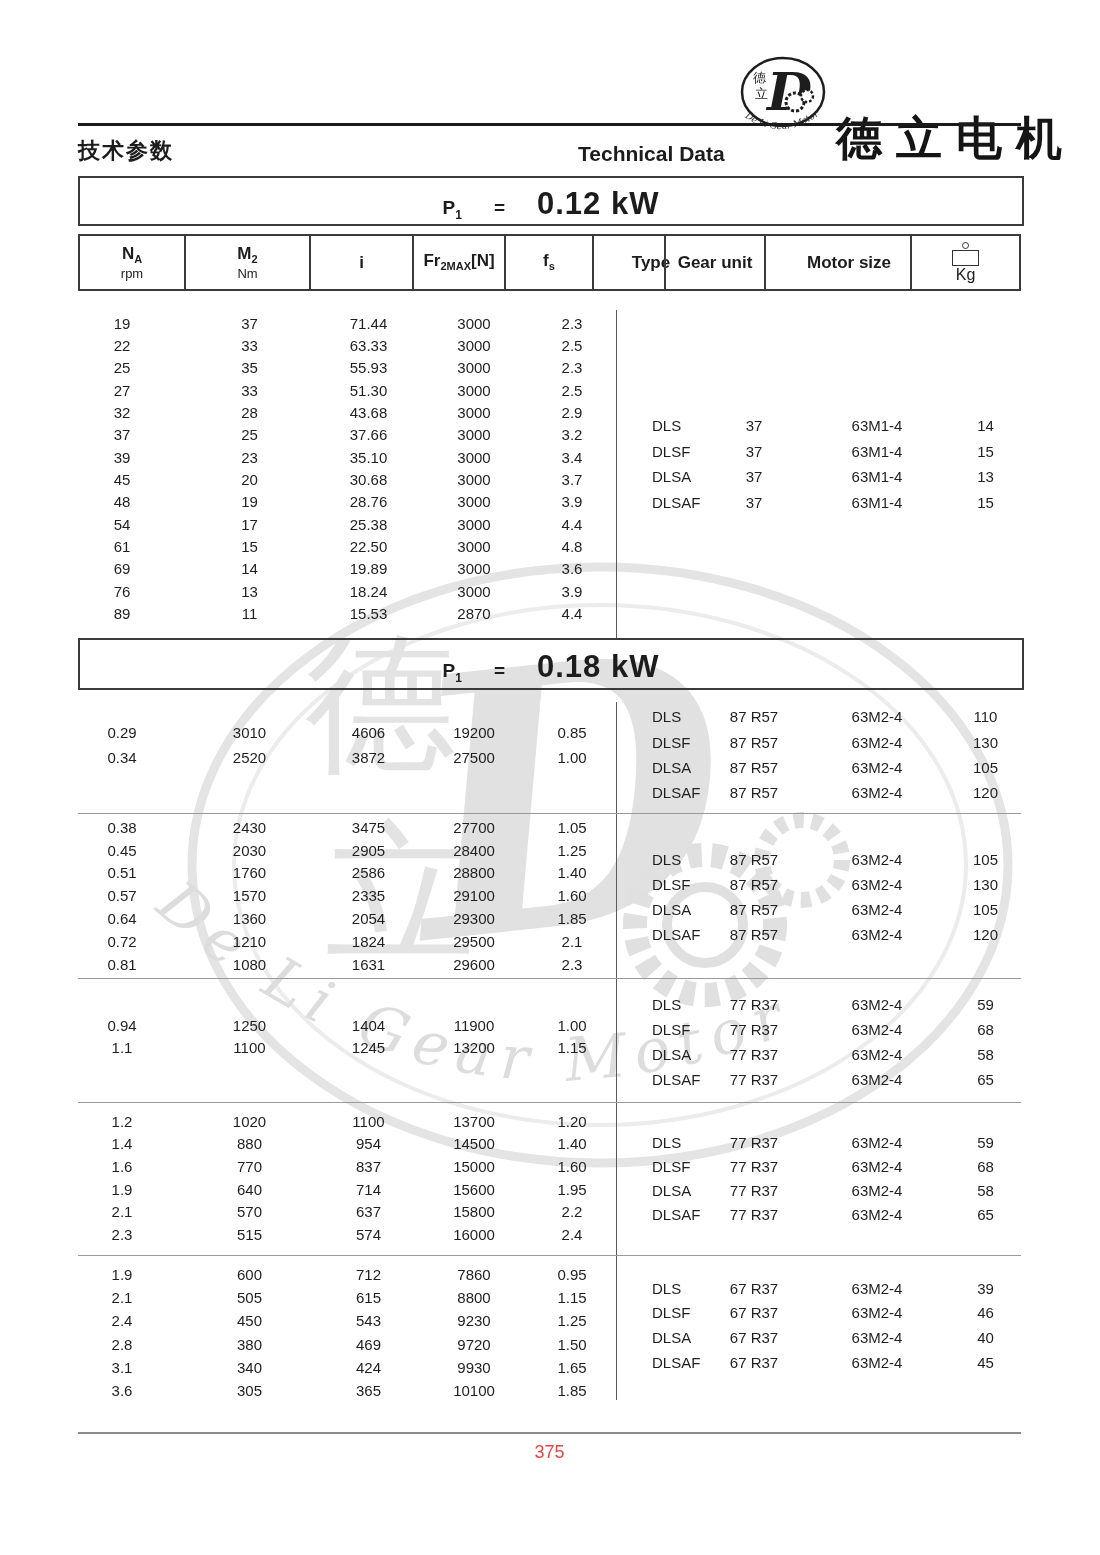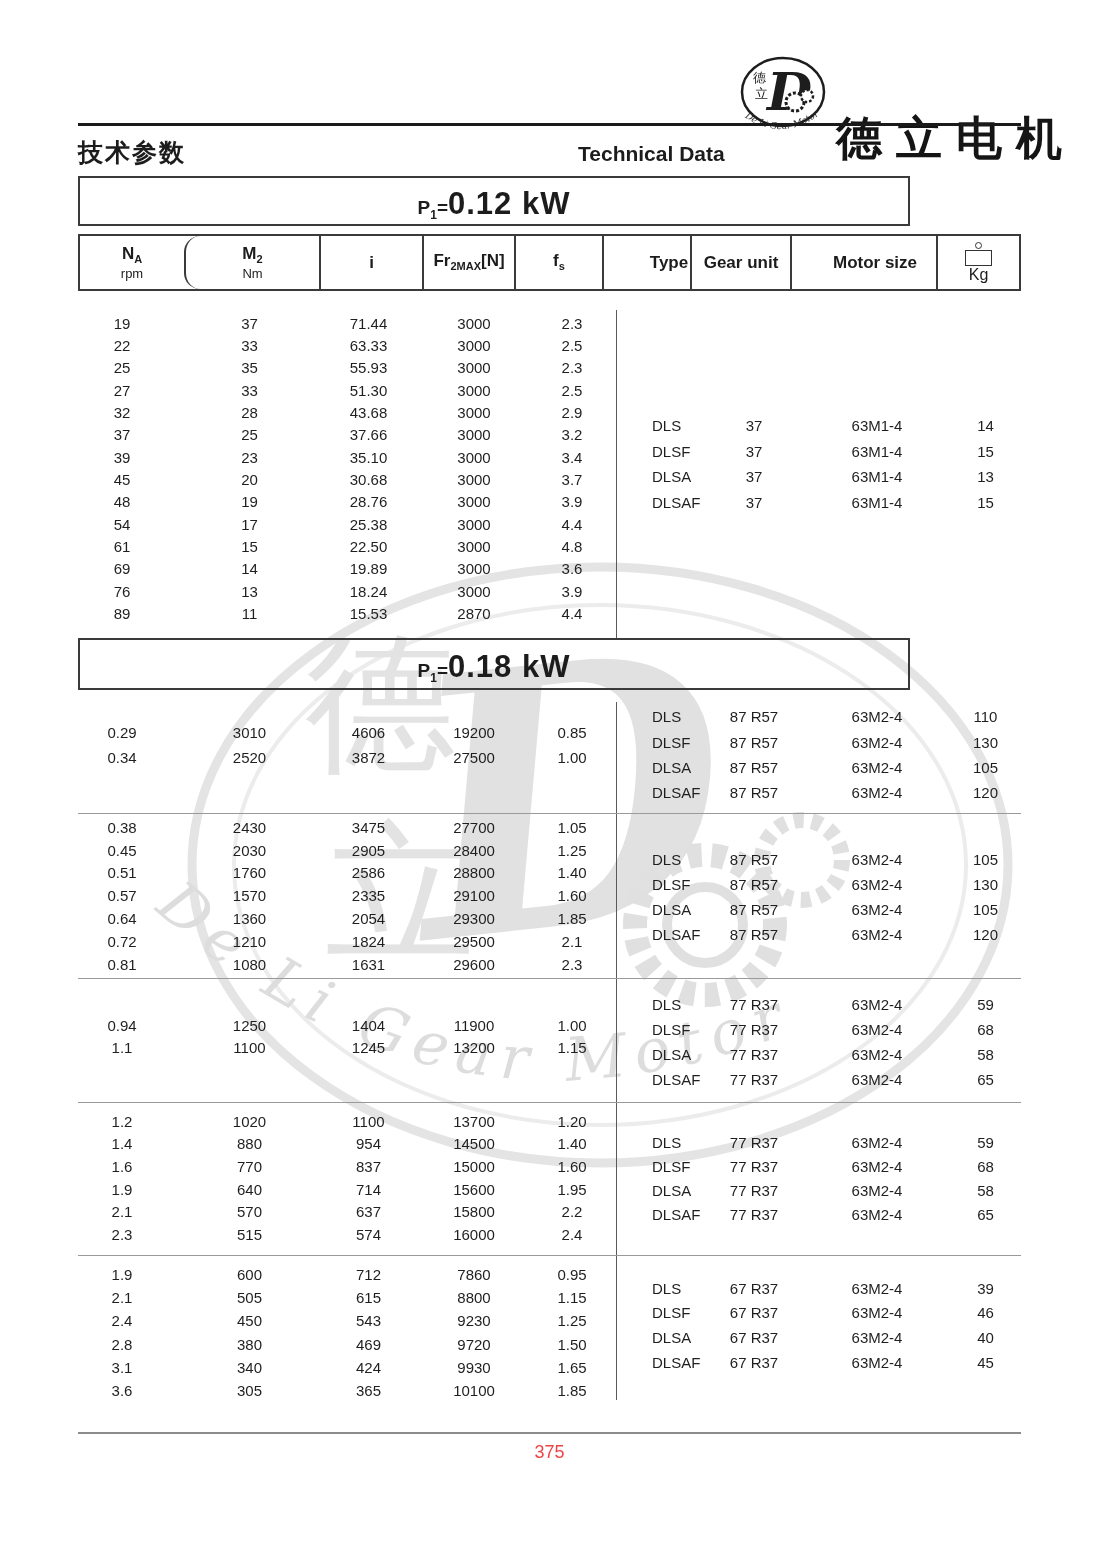--- a/index.html
+++ b/index.html
@@ -14,7 +14,7 @@
   .brand-cn{left:836px;top:62px;font-family:"DejaVu Serif",serif;font-weight:bold;
             font-size:46px;letter-spacing:14px;color:#151515;margin-top:46px;}
   .top-rule{left:78px;top:123px;width:943px;border-top:3px solid #1a1a1a;height:0;}
-  .title-cn{left:78px;top:136px;font-size:25px;font-weight:bold;letter-spacing:2px;}
+  .title-cn{left:78px;top:136px;font-size:22px;font-weight:bold;letter-spacing:2px;}
   .title-en{left:578px;top:142px;font-size:21px;font-weight:bold;}
 
   

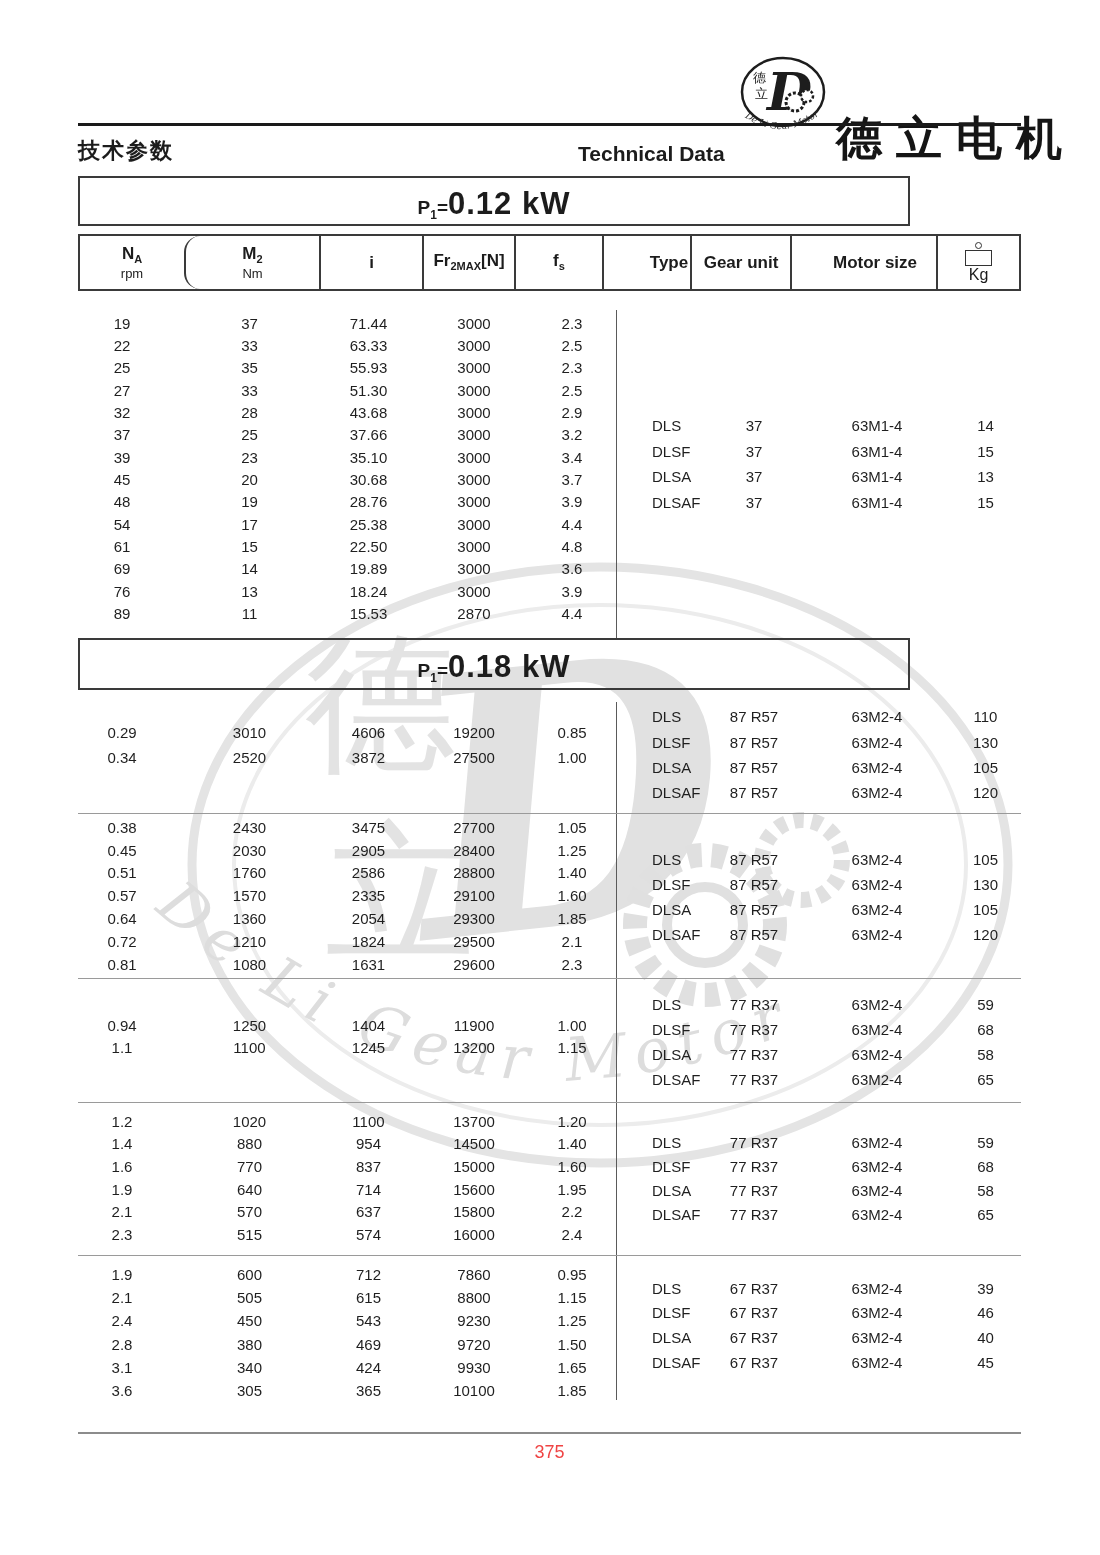--- a/index.html
+++ b/index.html
@@ -18,8 +18,8 @@
   .title-en{left:578px;top:142px;font-size:21px;font-weight:bold;}
 
   
-  .banner{left:78px;width:832px;border:2px solid #3a3a3a;display:flex;
-          align-items:baseline;justify-content:center;background:transparent;}
+  .banner{left:78px;width:946px;border:2px solid #3a3a3a;display:flex;
+          align-items:baseline;justify-content:center;background:transparent;gap:32px;}
   .banner .bp{font-size:19px;font-weight:bold;}
   .banner .bp sub{font-size:12px;}
   .banner .beq{font-size:19px;font-weight:bold;}

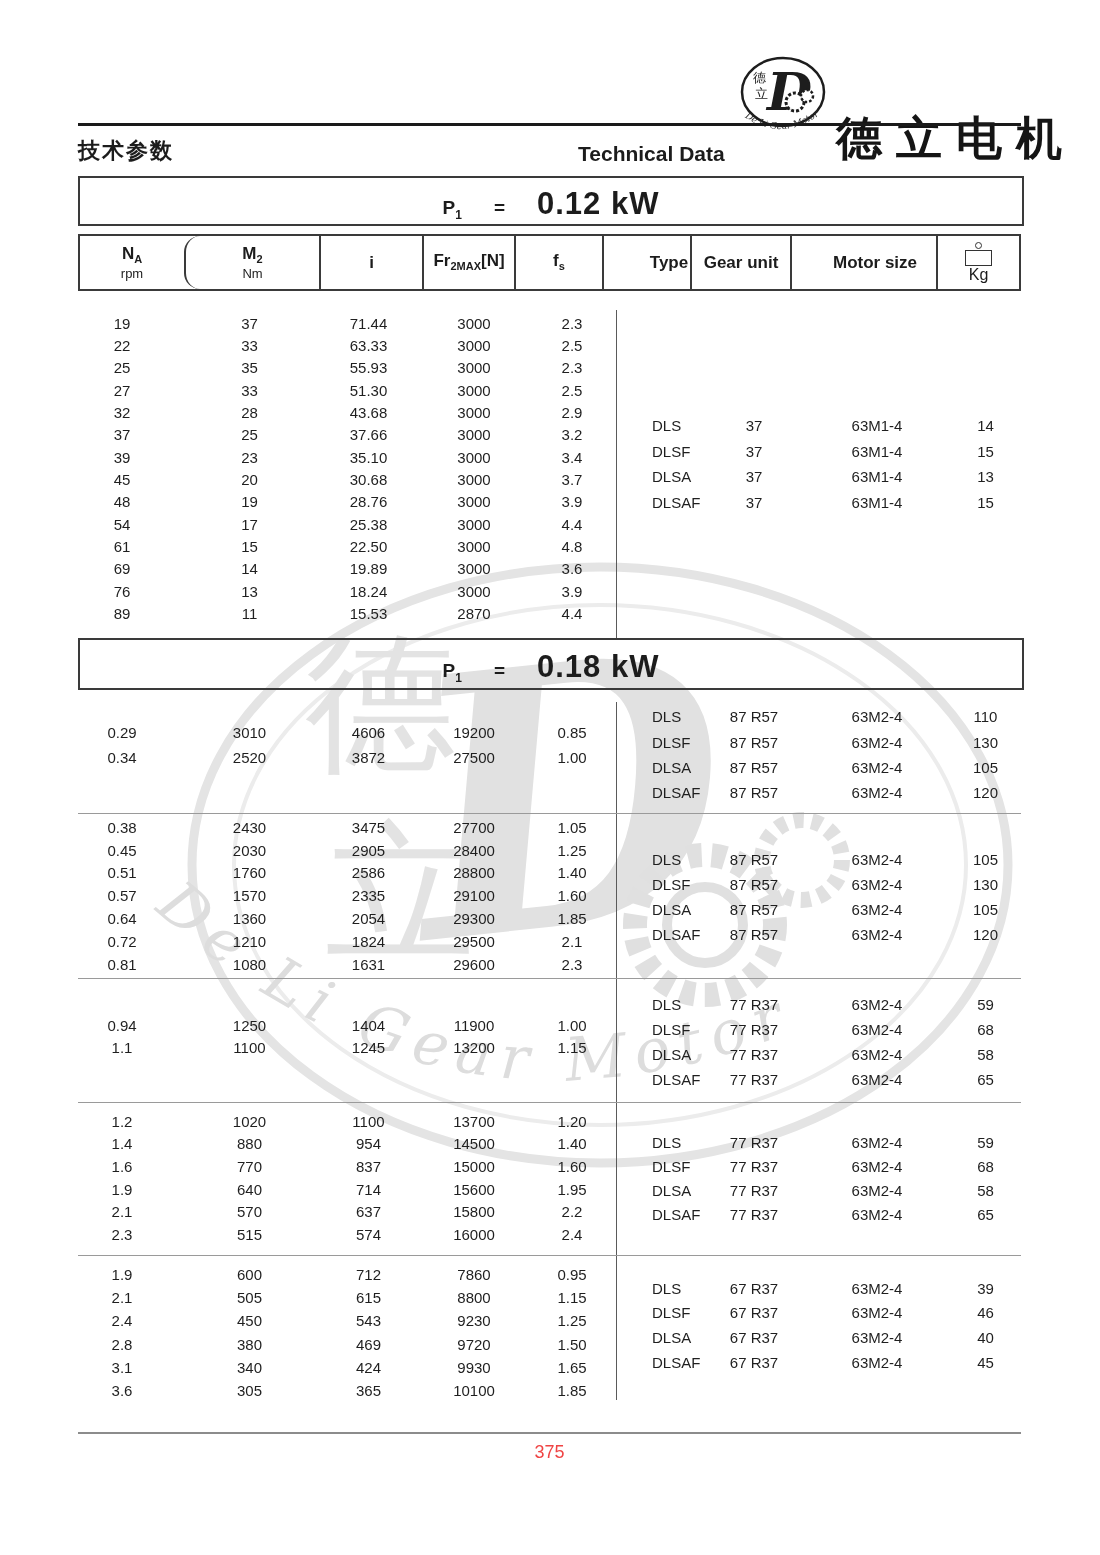--- a/index.html
+++ b/index.html
@@ -37,7 +37,7 @@
   .h-main sub{font-size:11px;font-weight:bold;}
   .h-sub{font-size:10px;font-weight:bold;}
   .h-unit{font-size:13px;font-weight:normal;margin-top:1px;}
-  .hc0{width:104px;} .hc1{width:135px;border-radius:16px;} .hc2{width:103px;} .hc3{width:92px;}
+  .hc0{width:104px;} .hc1{width:125px;} .hc2{width:103px;} .hc3{width:92px;}
   .hc4{width:88px;}  .hc5{width:88px;padding-left:44px;}  .hc6{width:100px;} .hc7{width:146px;padding-left:22px;}
   .hc8{flex:1;}
   .kg-icon{display:flex;flex-direction:column;align-items:center;margin-bottom:1px;}

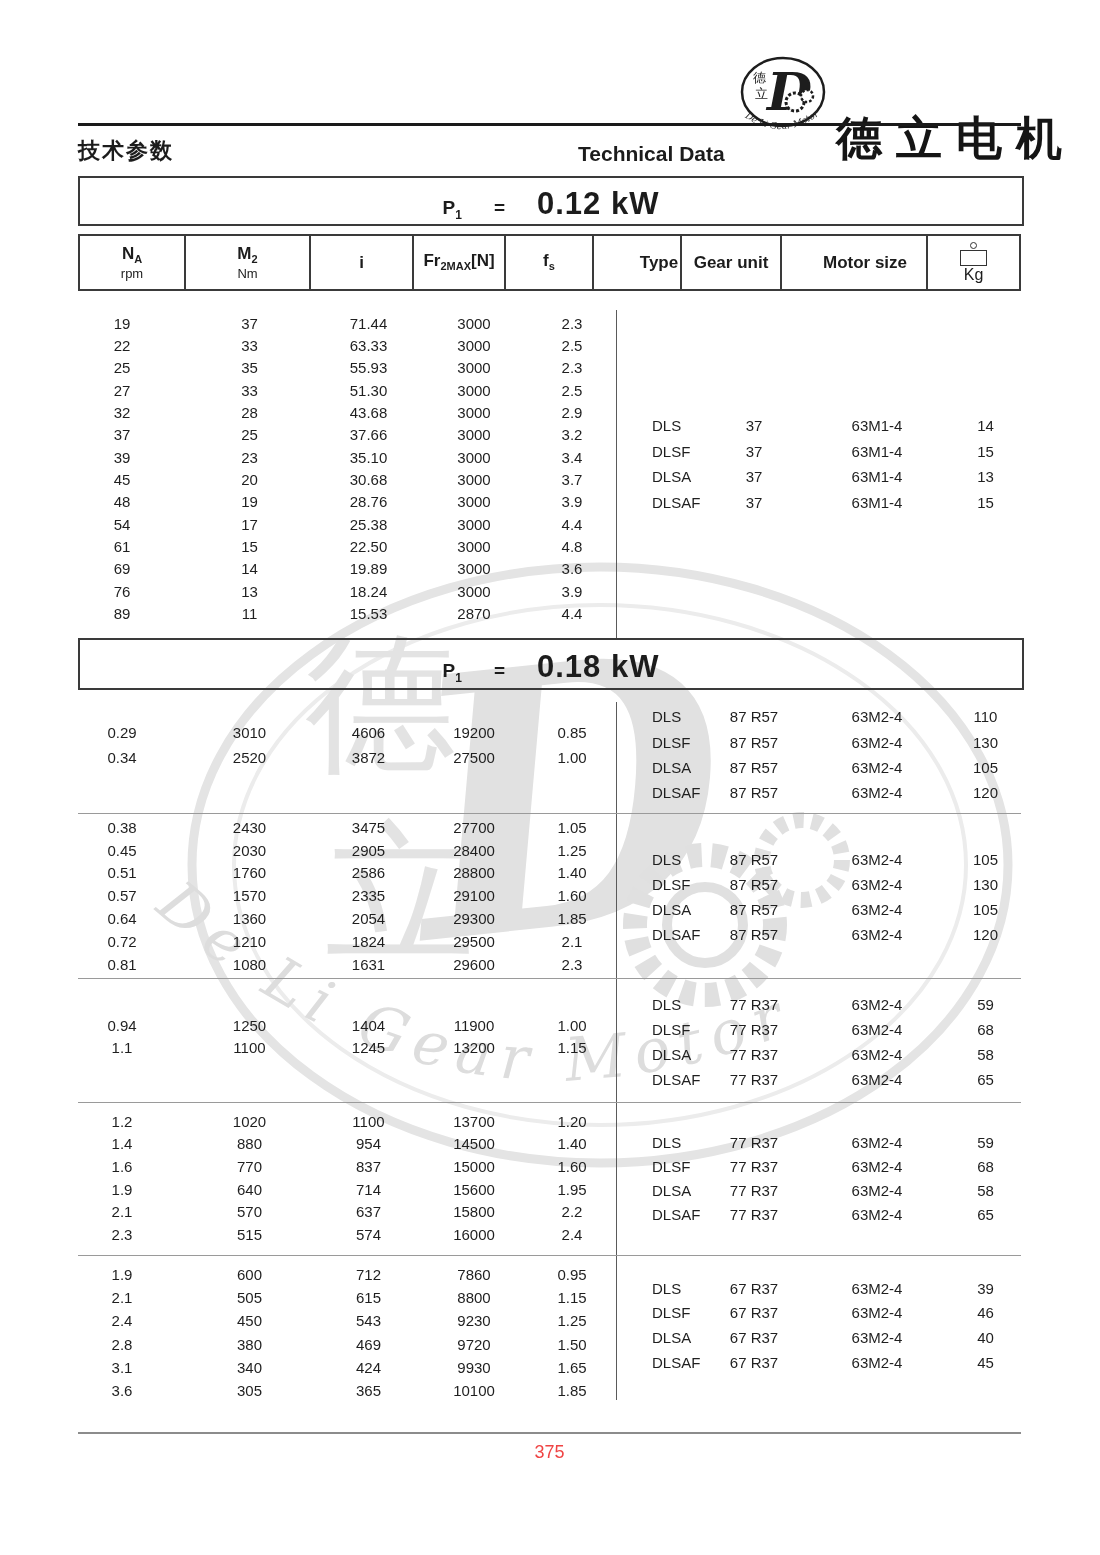--- a/index.html
+++ b/index.html
@@ -38,7 +38,7 @@
   .h-sub{font-size:10px;font-weight:bold;}
   .h-unit{font-size:13px;font-weight:normal;margin-top:1px;}
   .hc0{width:104px;} .hc1{width:125px;} .hc2{width:103px;} .hc3{width:92px;}
-  .hc4{width:88px;}  .hc5{width:88px;padding-left:44px;}  .hc6{width:100px;} .hc7{width:146px;padding-left:22px;}
+  .hc4{width:88px;}  .hc5{width:72px;padding-left:44px;}  .hc6{width:100px;} .hc7{width:146px;padding-left:22px;}
   .hc8{flex:1;}
   .kg-icon{display:flex;flex-direction:column;align-items:center;margin-bottom:1px;}
   .kg-knob{width:7px;height:7px;border:1.5px solid #333;border-radius:50%;margin-bottom:1px;}

